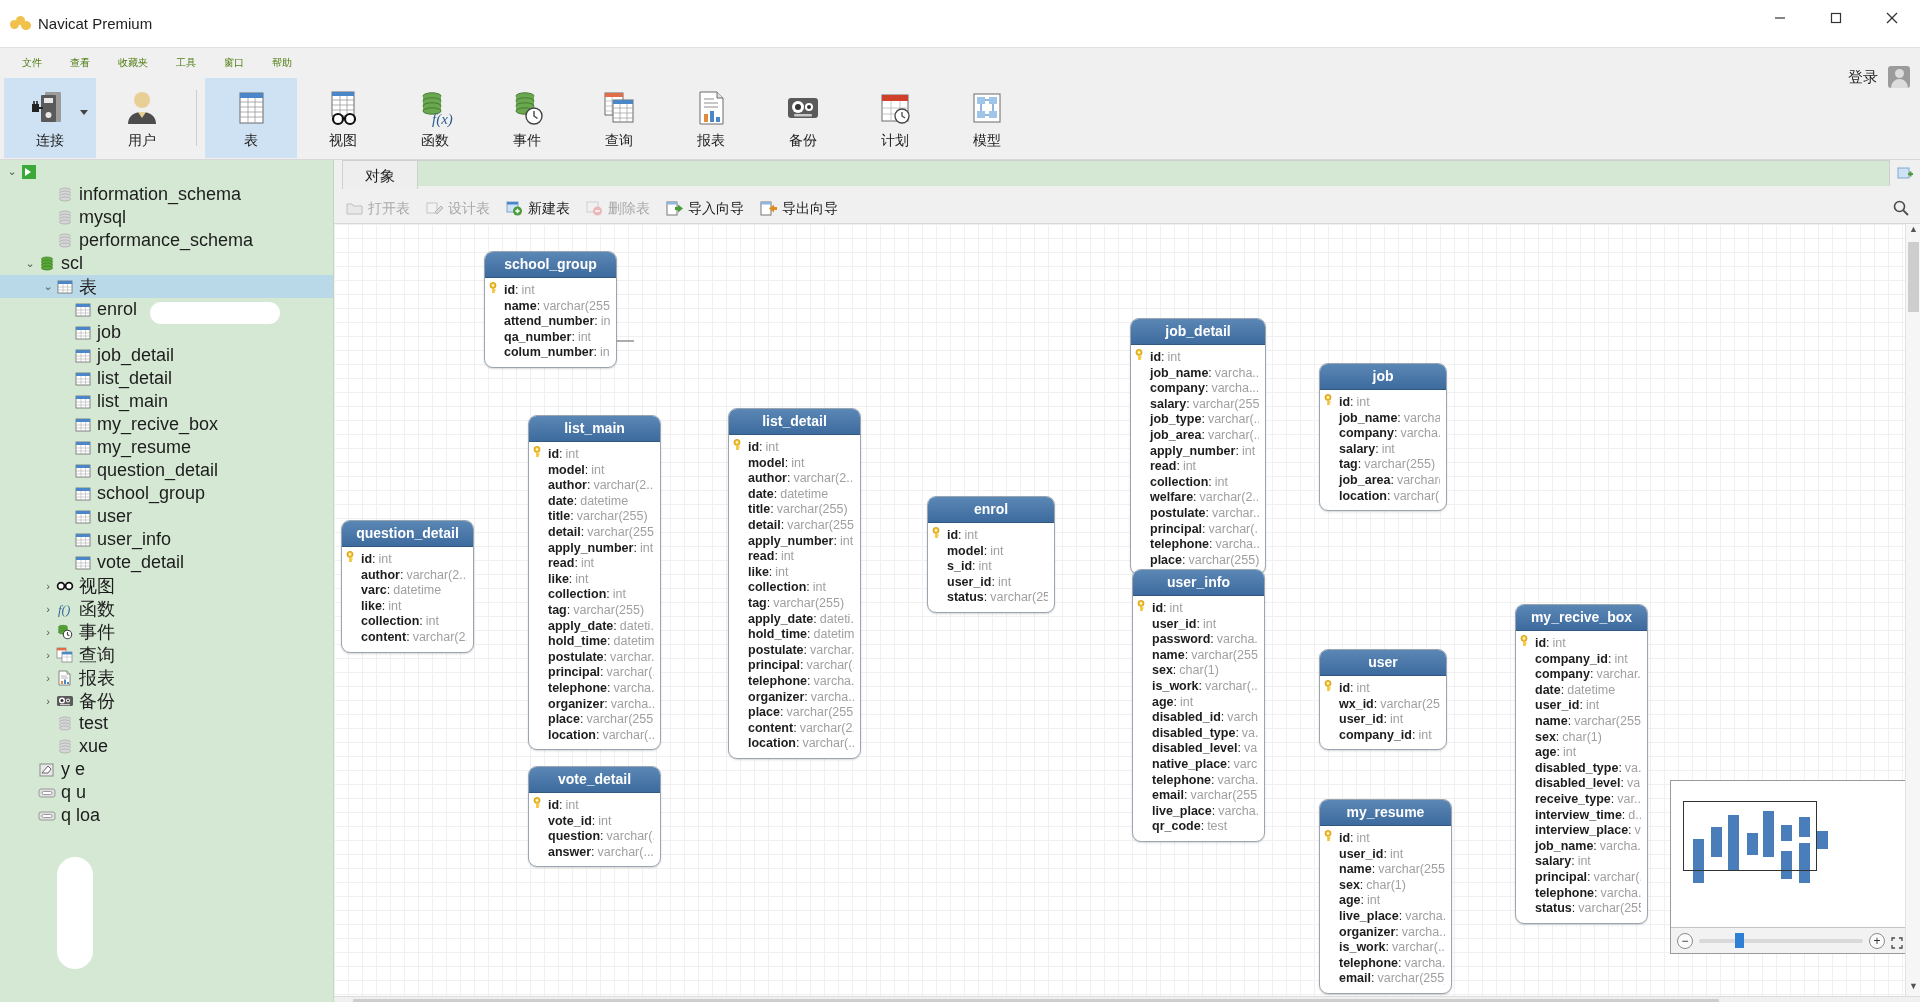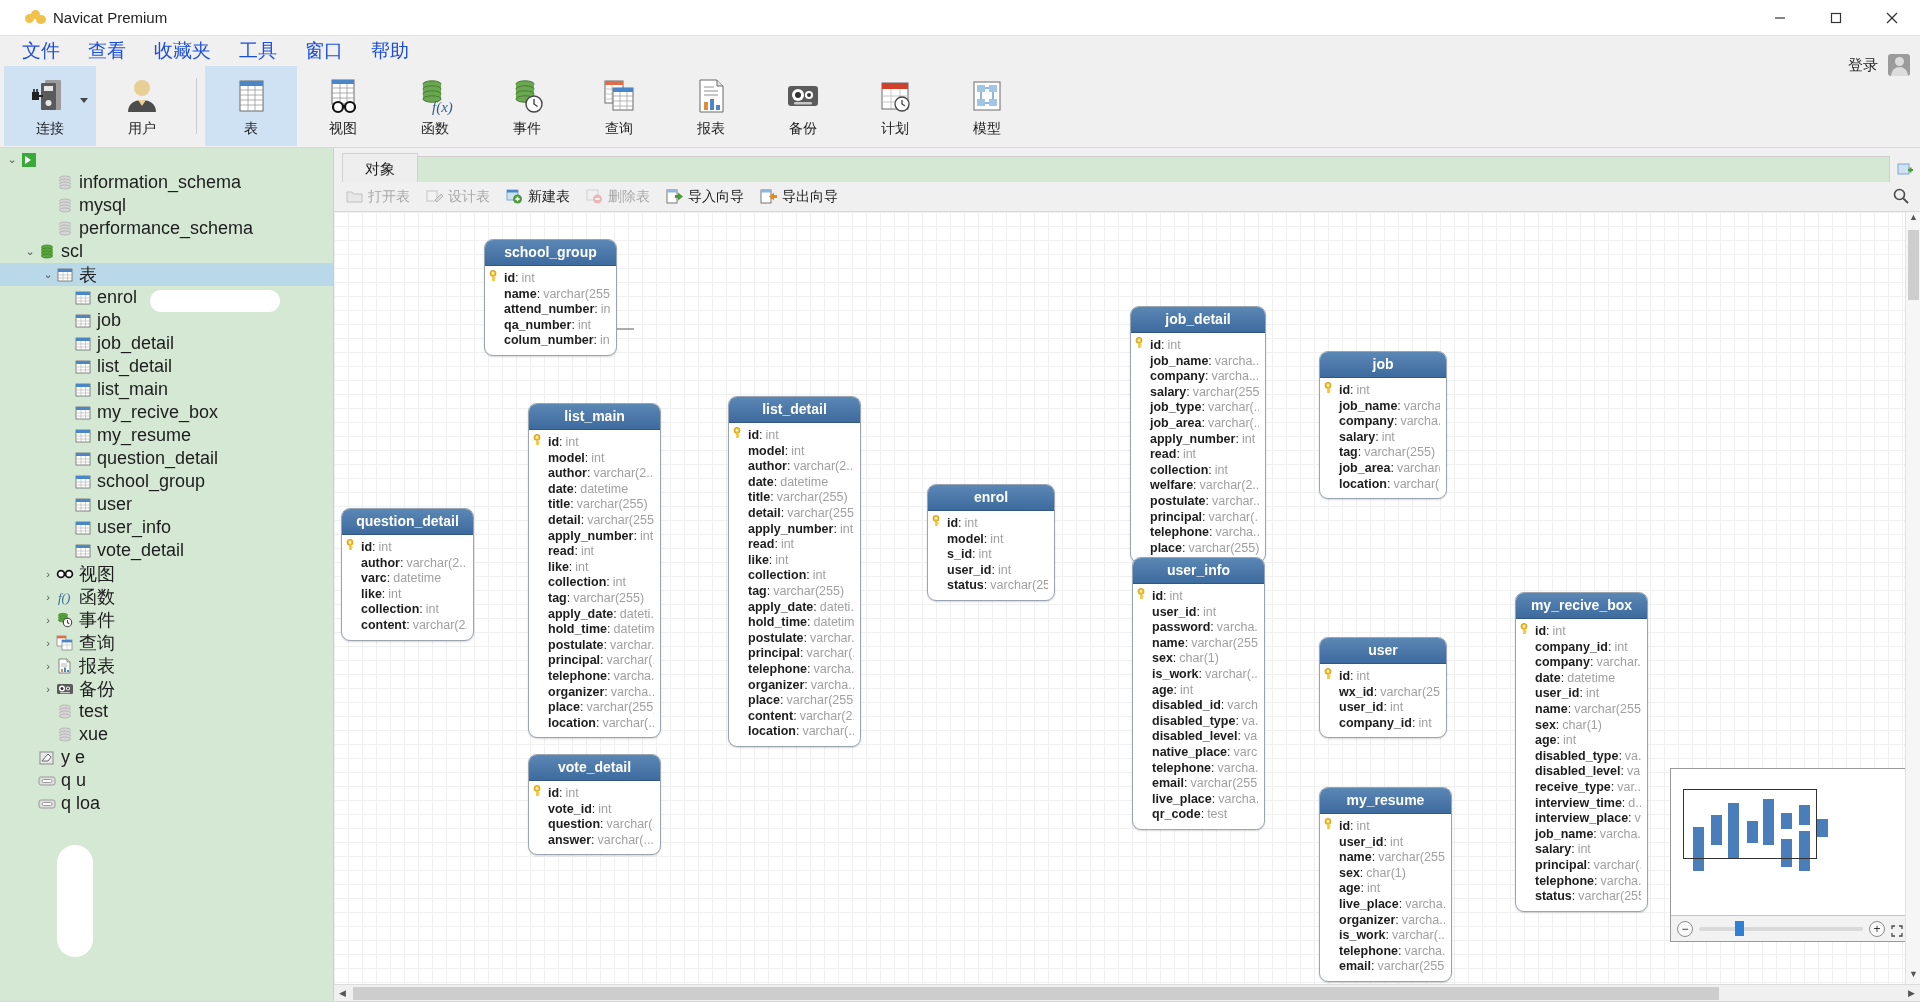--- a/index.html
+++ b/index.html
@@ -12,8 +12,8 @@
   }
   
   #titlebar {
-    height: 36px; background: #ffffff; display: flex; align-items: center;
-    border-bottom: 1px solid #e2e2e2; position: relative; padding-left: 15px;
+    height: 48px; background: #ffffff; display: flex; align-items: center;
+    border-bottom: 1px solid #e2e2e2; position: relative;
   }
   #app-icon {
     width: 20px; height: 20px; margin-left: 10px; margin-right: 8px;

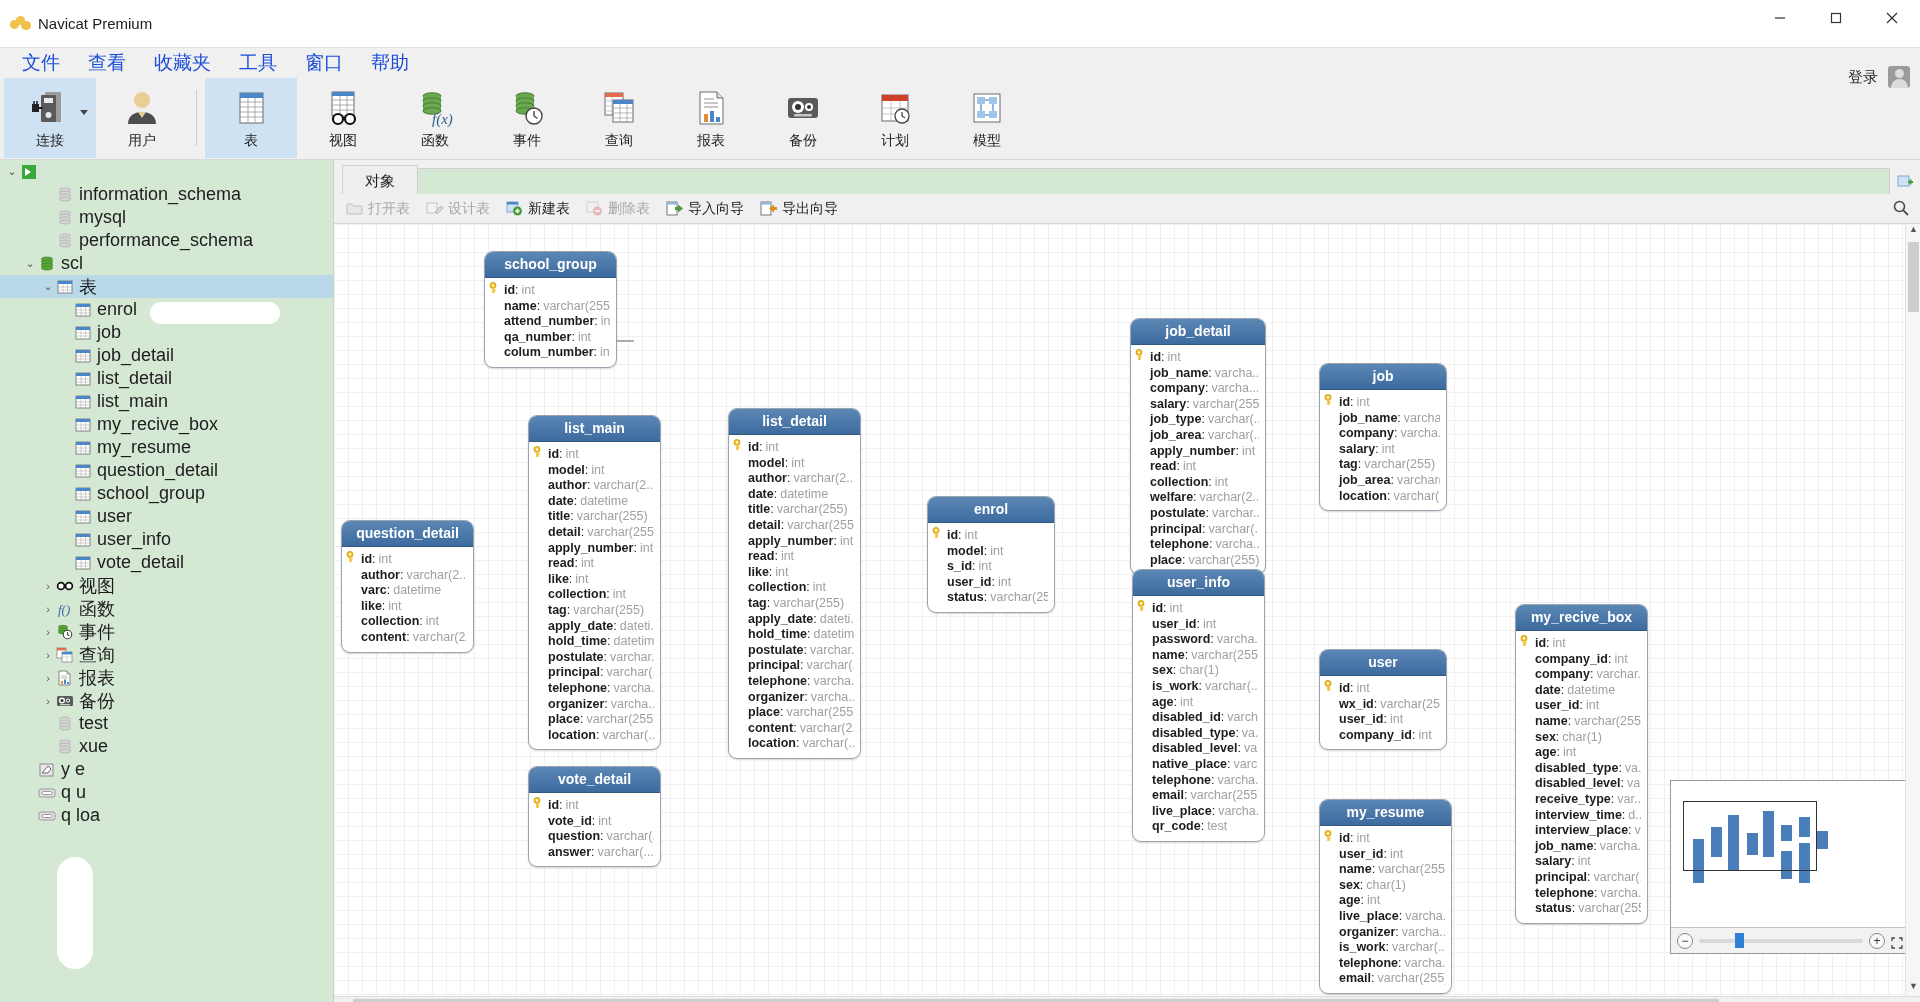--- a/index.html
+++ b/index.html
@@ -39,7 +39,7 @@
     padding-left: 8px; position: relative;
   }
   .menu-item {
-    padding: 4px 14px; font-size: 19px; color: #1d4ed8; cursor: default;
+    padding: 4px 14px; font-size: 10px; color: #4d7c0f; cursor: default;
   }
   #login-area {
     position: absolute; right: 10px; top: 14px; height: 30px;

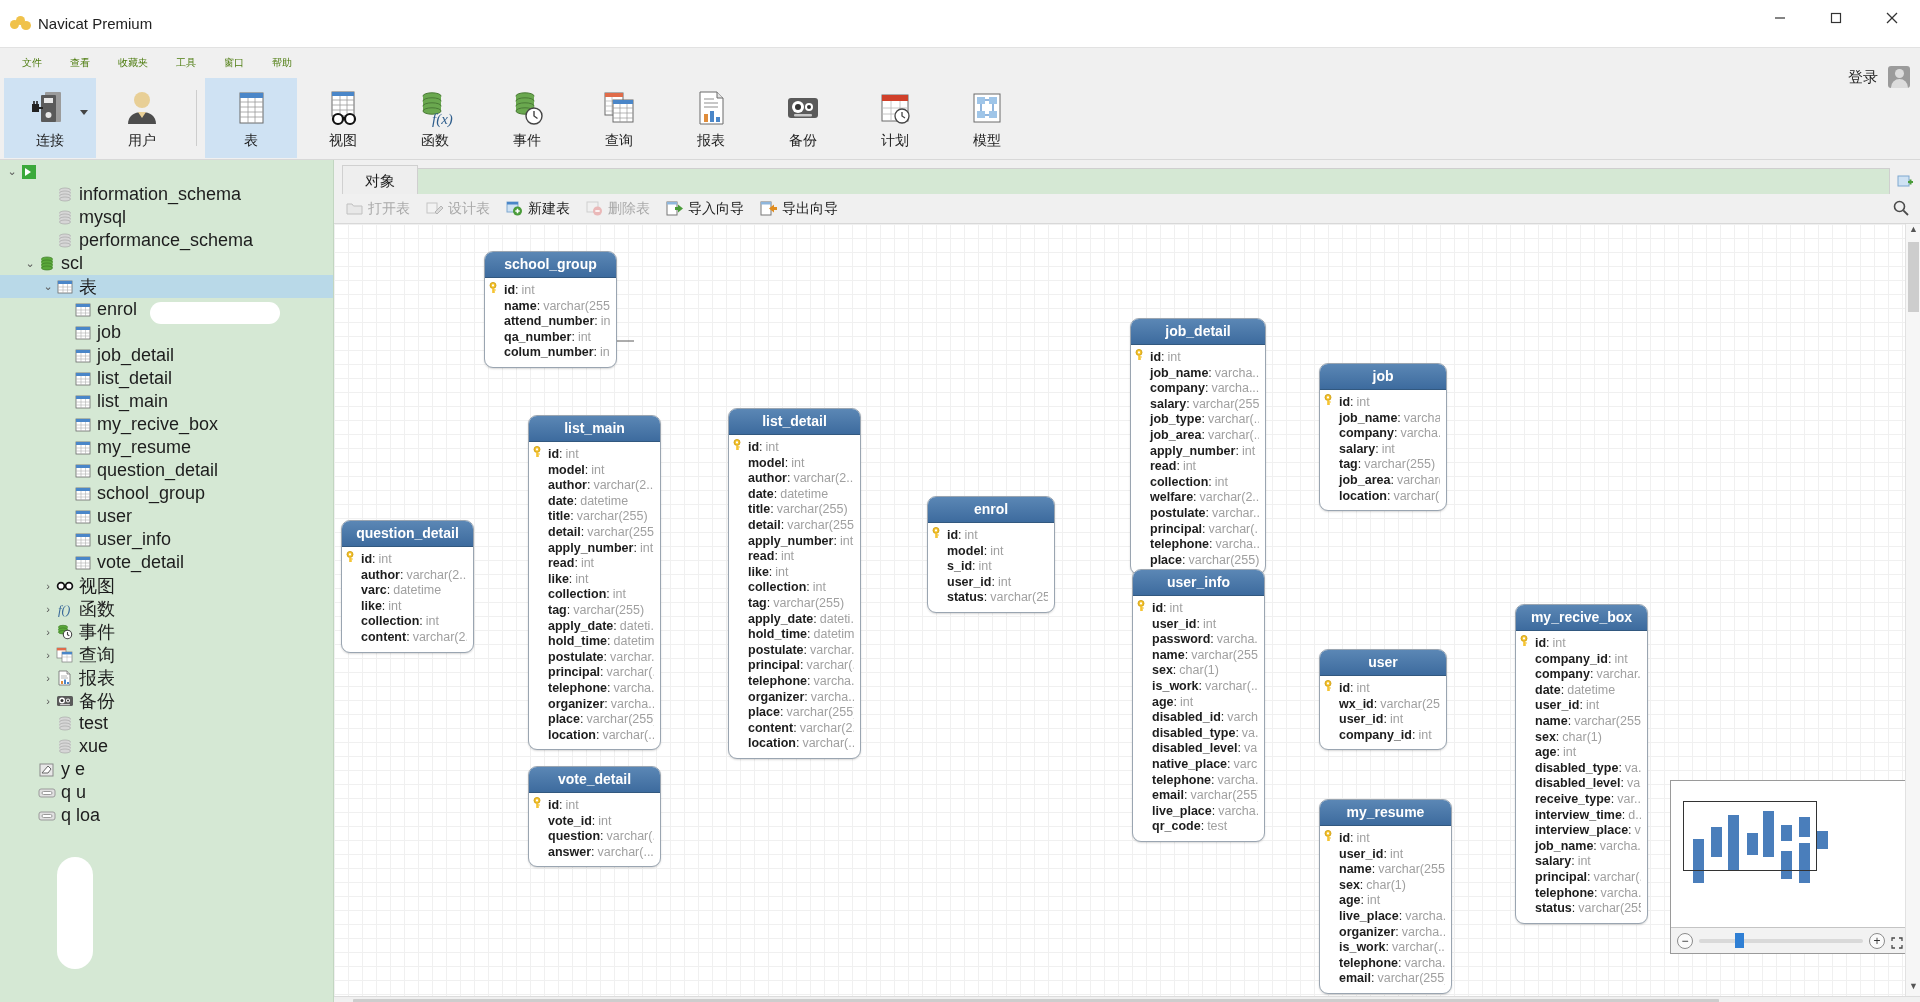--- a/index.html
+++ b/index.html
@@ -111,7 +111,7 @@
 
   
   #tabstrip {
-    height: 34px; background: #f0f0f0; display: flex; align-items: flex-end;
+    height: 34px; background: #f0f0f0; display: flex; align-items: flex-start;
     padding-left: 8px; position: relative;
   }
   .obj-tab {

